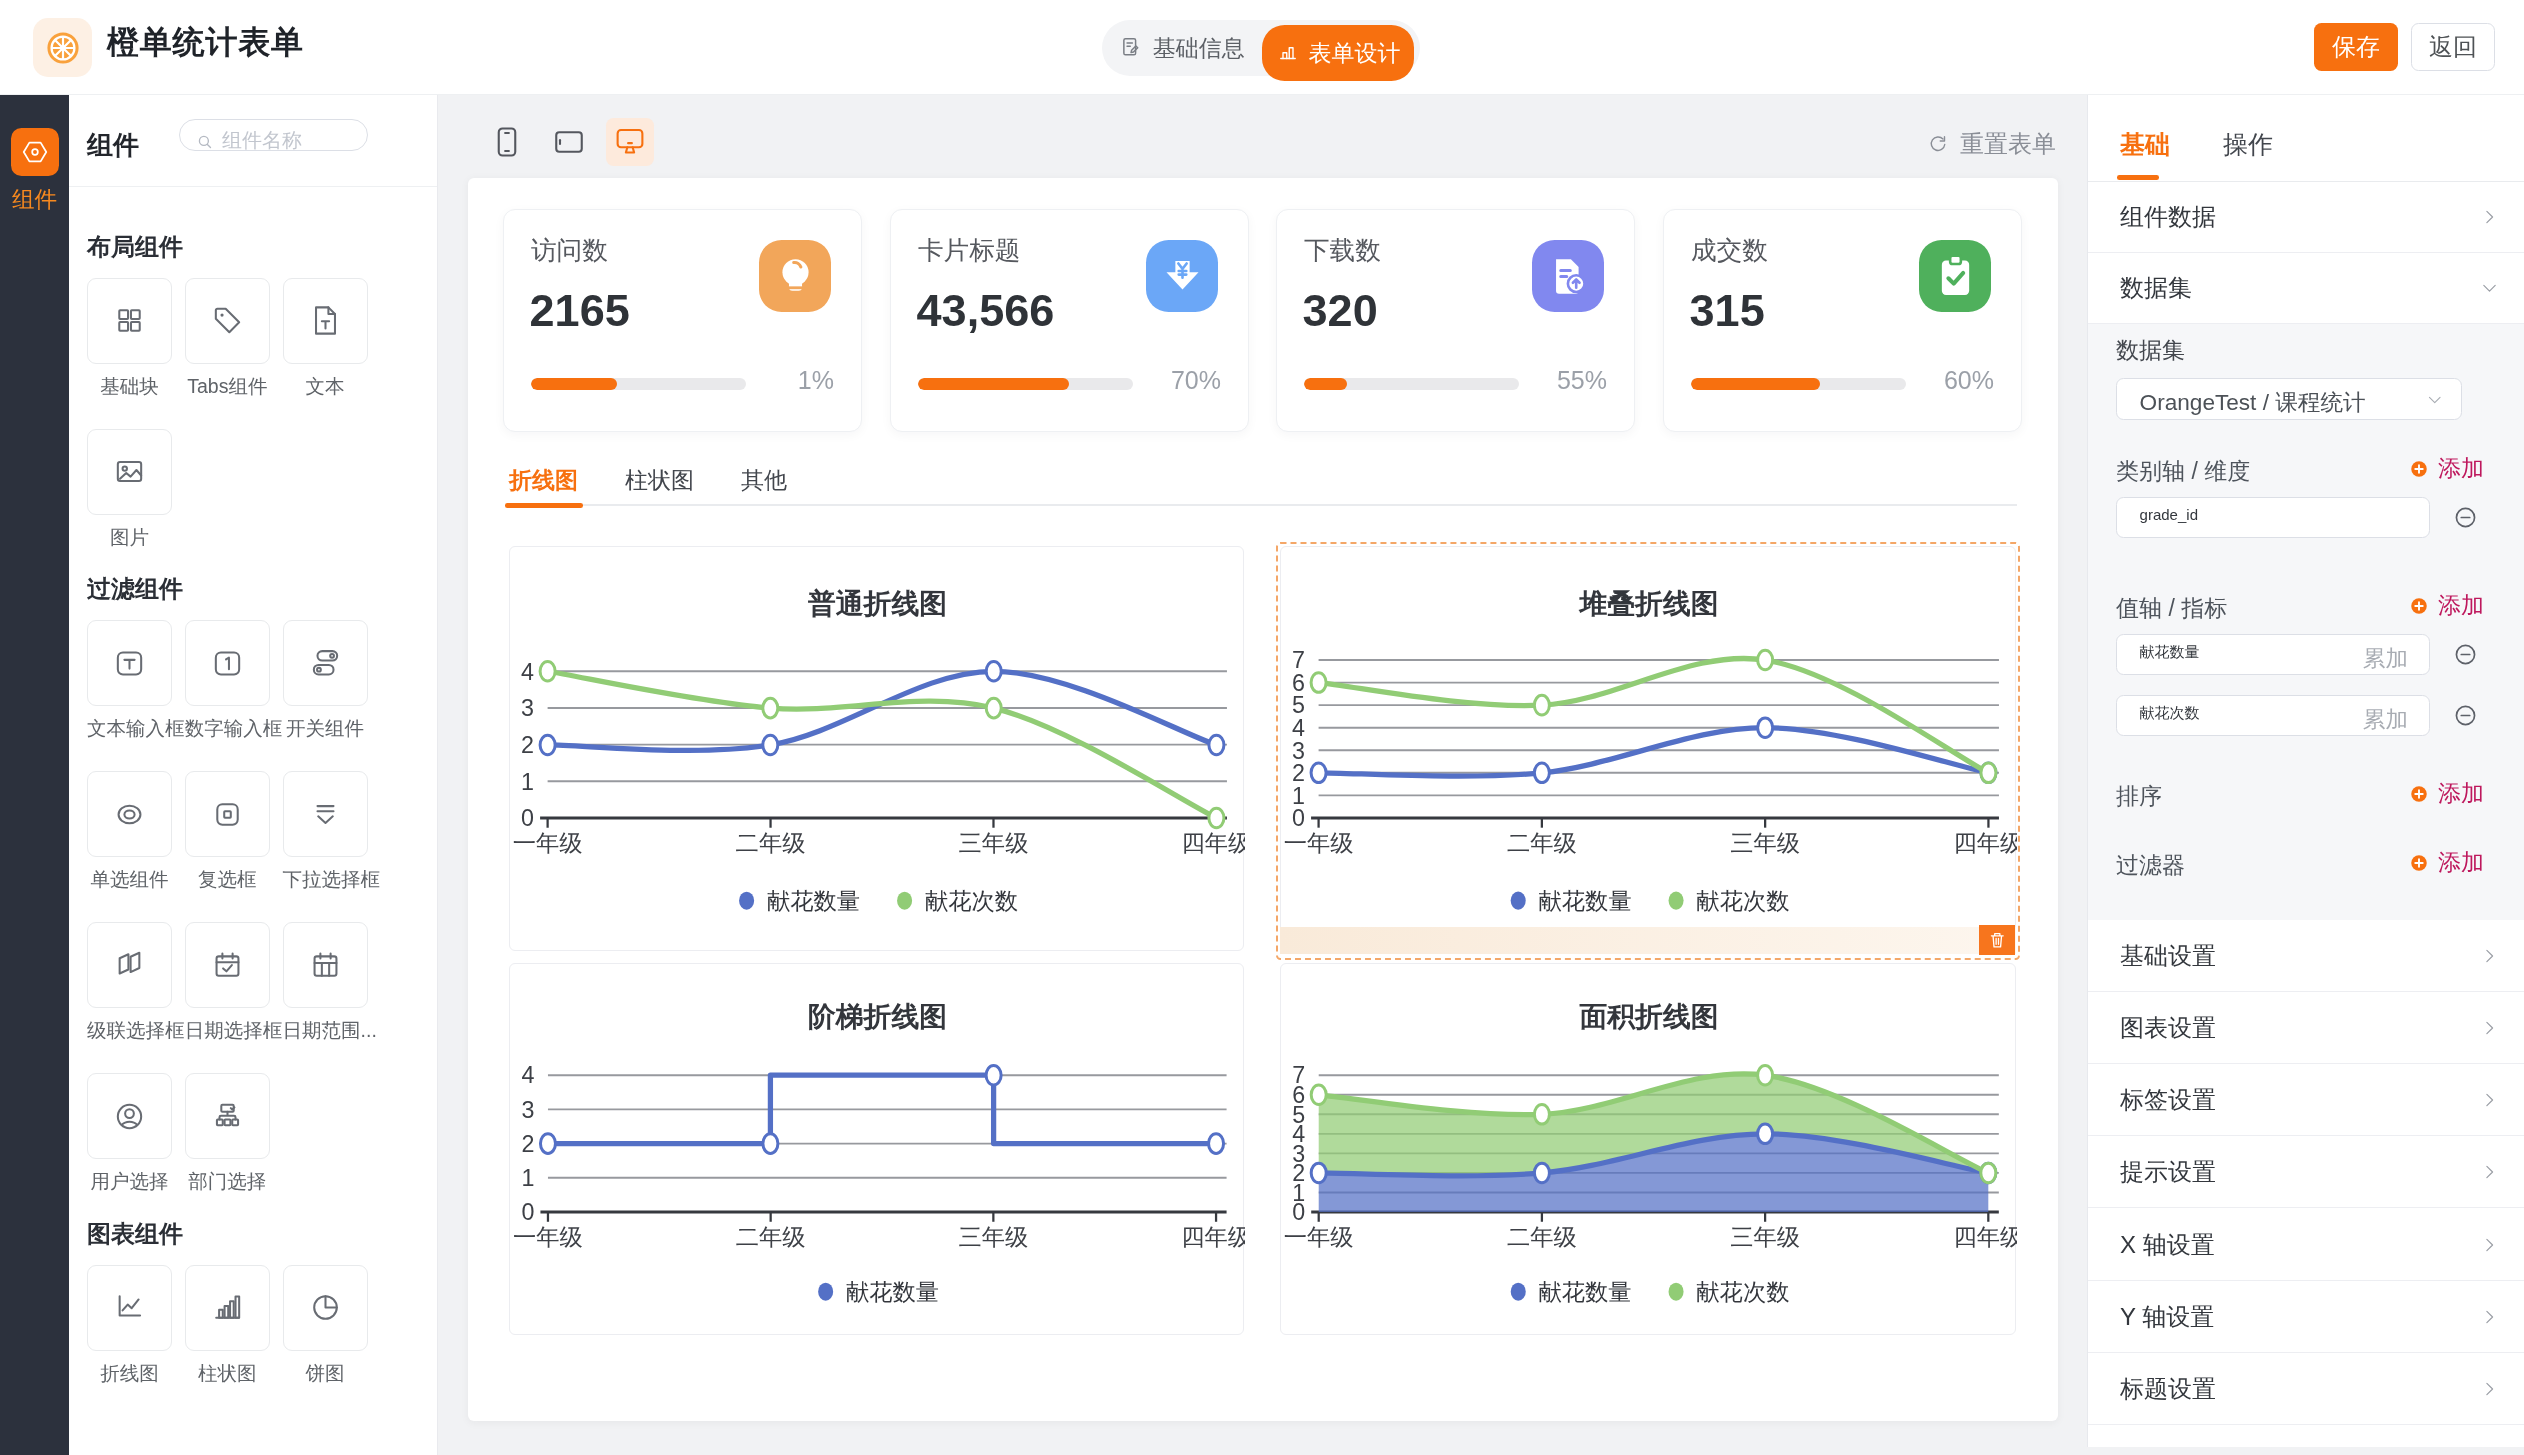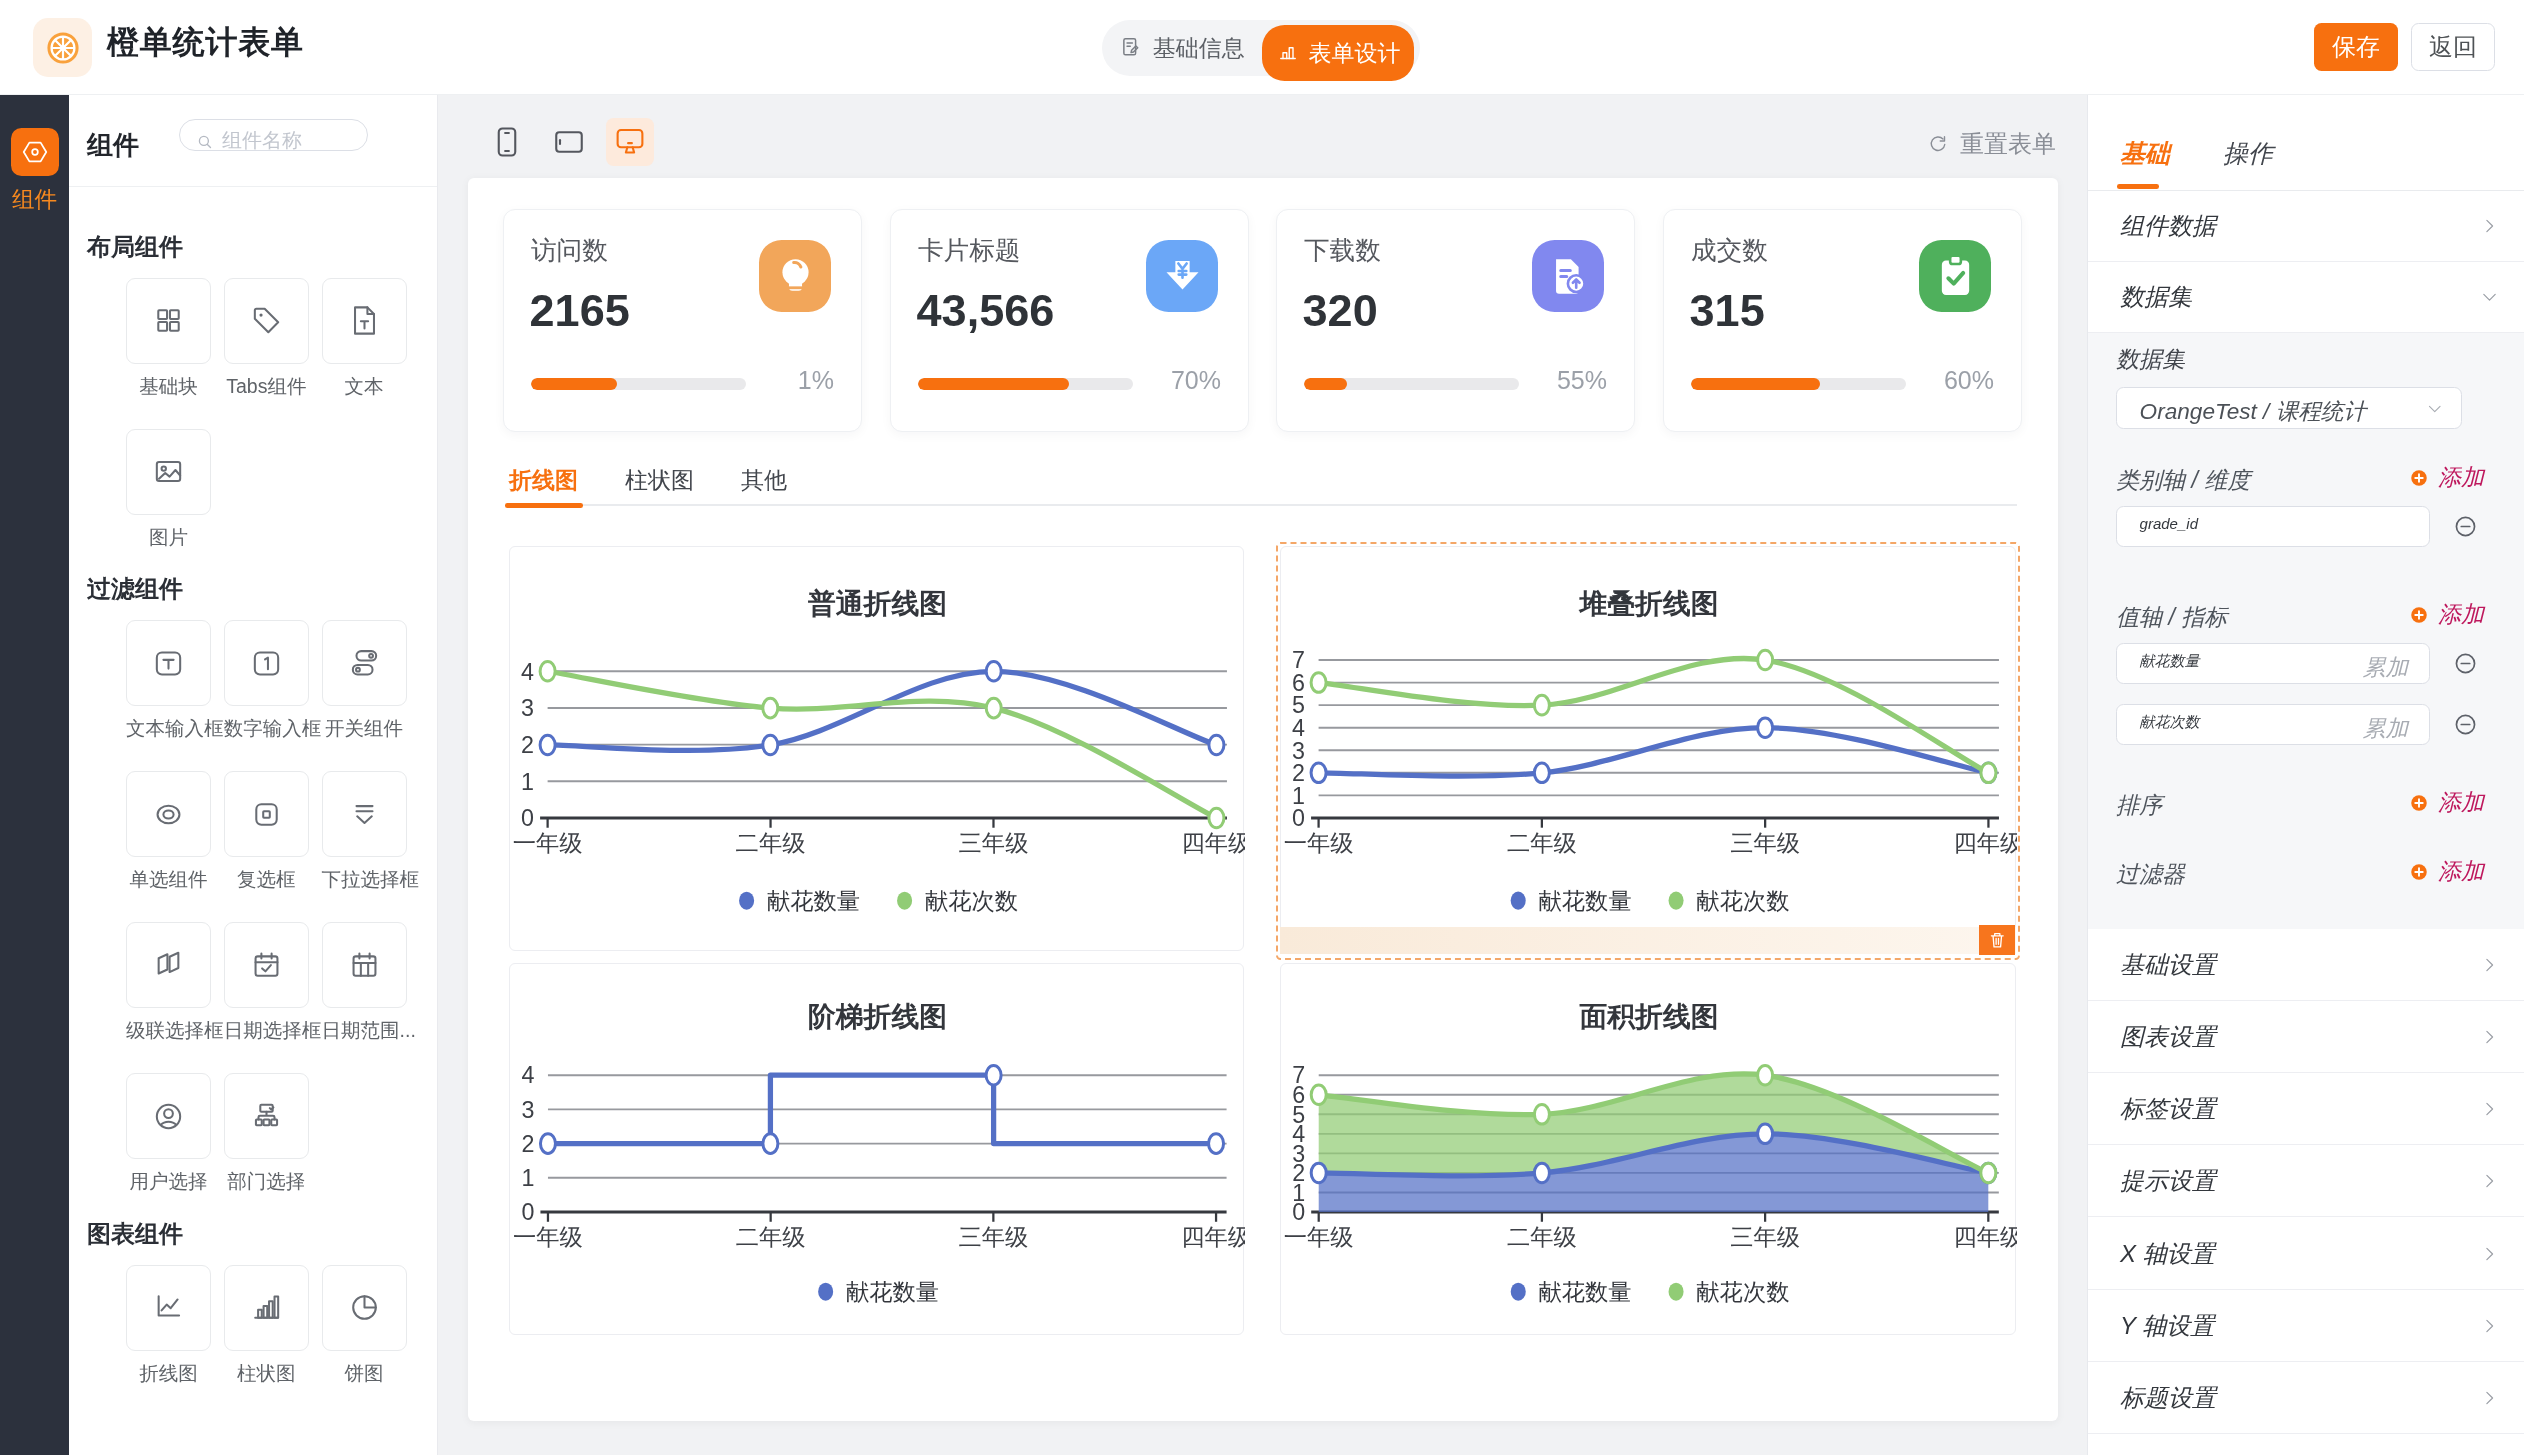--- a/index.html
+++ b/index.html
@@ -69,7 +69,7 @@
   .sel-trash { position:absolute; width:36px; height:30px; background:#f7751d; display:flex; align-items:center; justify-content:center; color:#fff; cursor:pointer; }
 
   
-  .inspector { position:absolute; left:2087px; top:95px; width:438px; height:1361px; background:#fff; border-left:1.5px solid #e7e9ed;font-style:italic; }
+  .inspector { position:absolute; left:2087px; top:86px; width:438px; height:1361px; background:#fff; border-left:1.5px solid #e7e9ed; }
   .insp-tabs { position:absolute; left:0; top:0; width:438px; height:96px; border-bottom:1.5px solid #e9ebee; }
   .insp-tab { position:absolute; top:42px; font-size:25px; color:#42464d; cursor:pointer; }
   .insp-tab.on { color:#f7700f; font-weight:bold; }

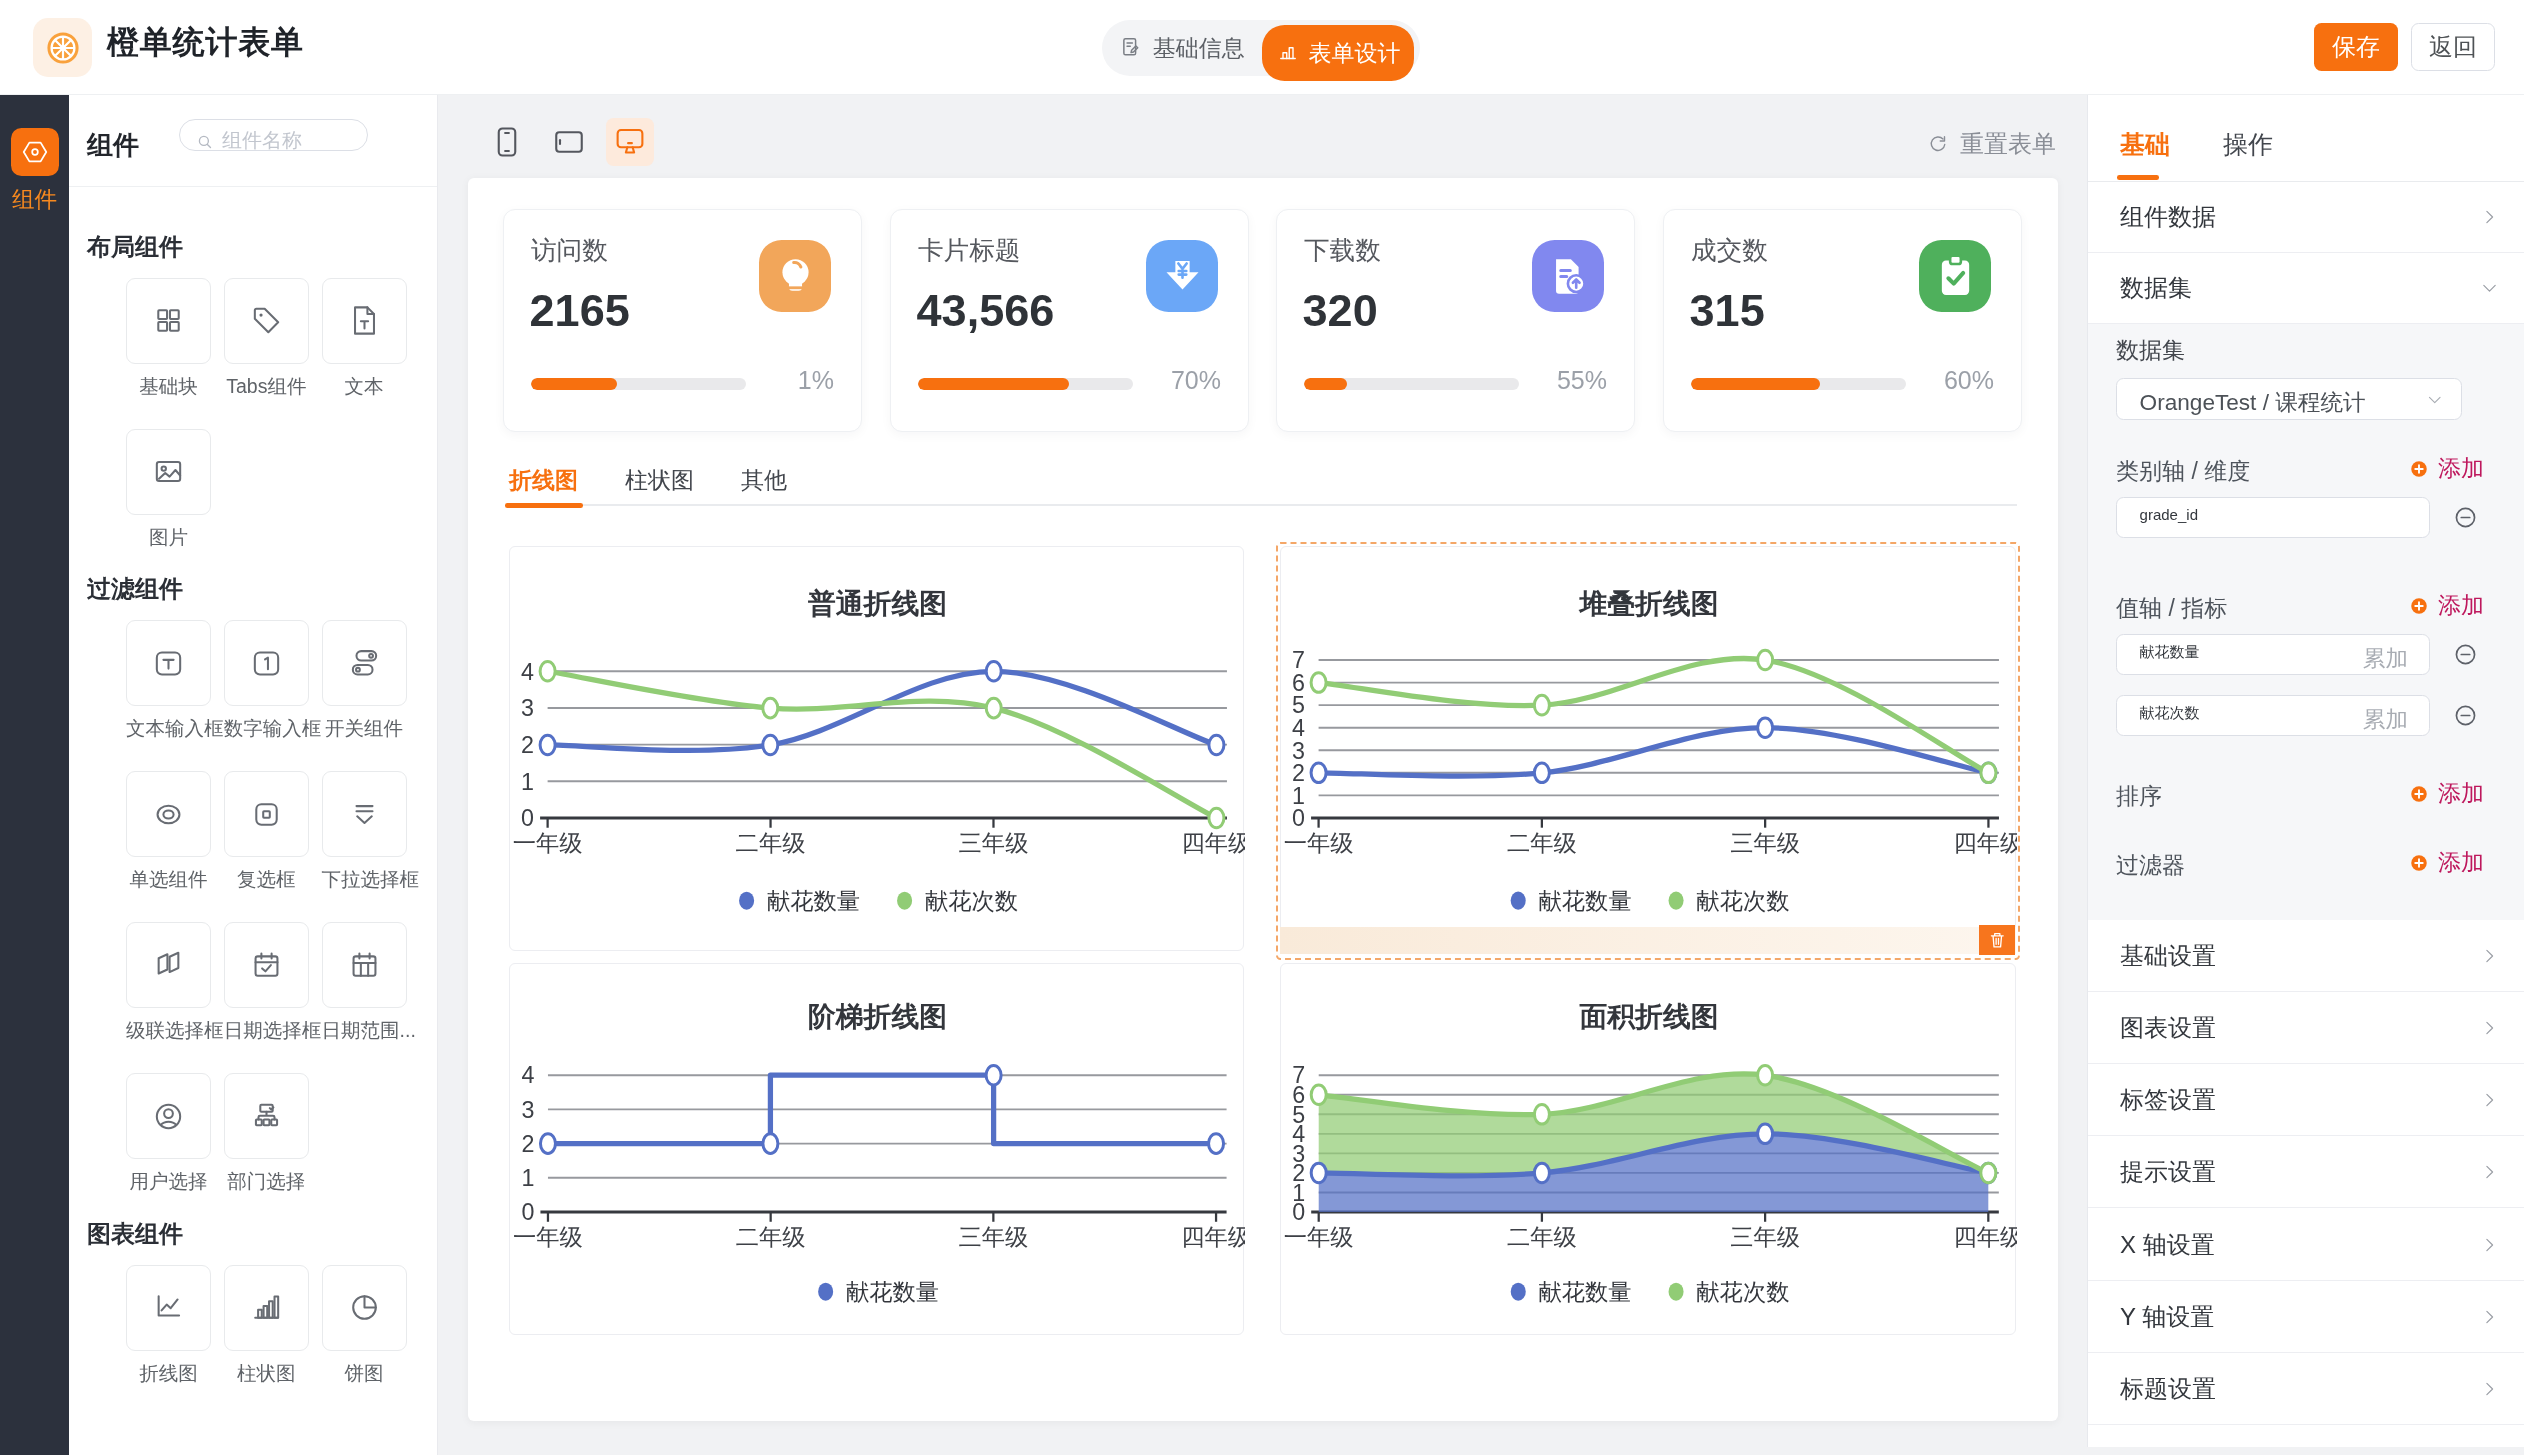--- a/index.html
+++ b/index.html
@@ -34,7 +34,7 @@
   .sb-search input::placeholder { color:#c2c6ce; }
   .sb-body { padding:21px 15px 0 18px; }
   .sb-section-label { font-size:24px; font-weight:bold; color:#2b2f36; margin:22.6px 0 15px 0; }
-  .comp-grid { display:flex; flex-wrap:wrap; column-gap:12.8px; row-gap:29px;margin-left:39px; }
+  .comp-grid { display:flex; flex-wrap:wrap; column-gap:12.8px; row-gap:29px; }
   .comp-item { width:85px; cursor:grab; }
   .comp-card { width:85px; height:86px; border:1.5px solid #e8eaec; border-radius:9px; display:flex; align-items:center; justify-content:center; color:#686c73; background:#fff; }
   .comp-label { margin-top:9px; text-align:center; font-size:19.5px; color:#5f6368; white-space:nowrap; }

